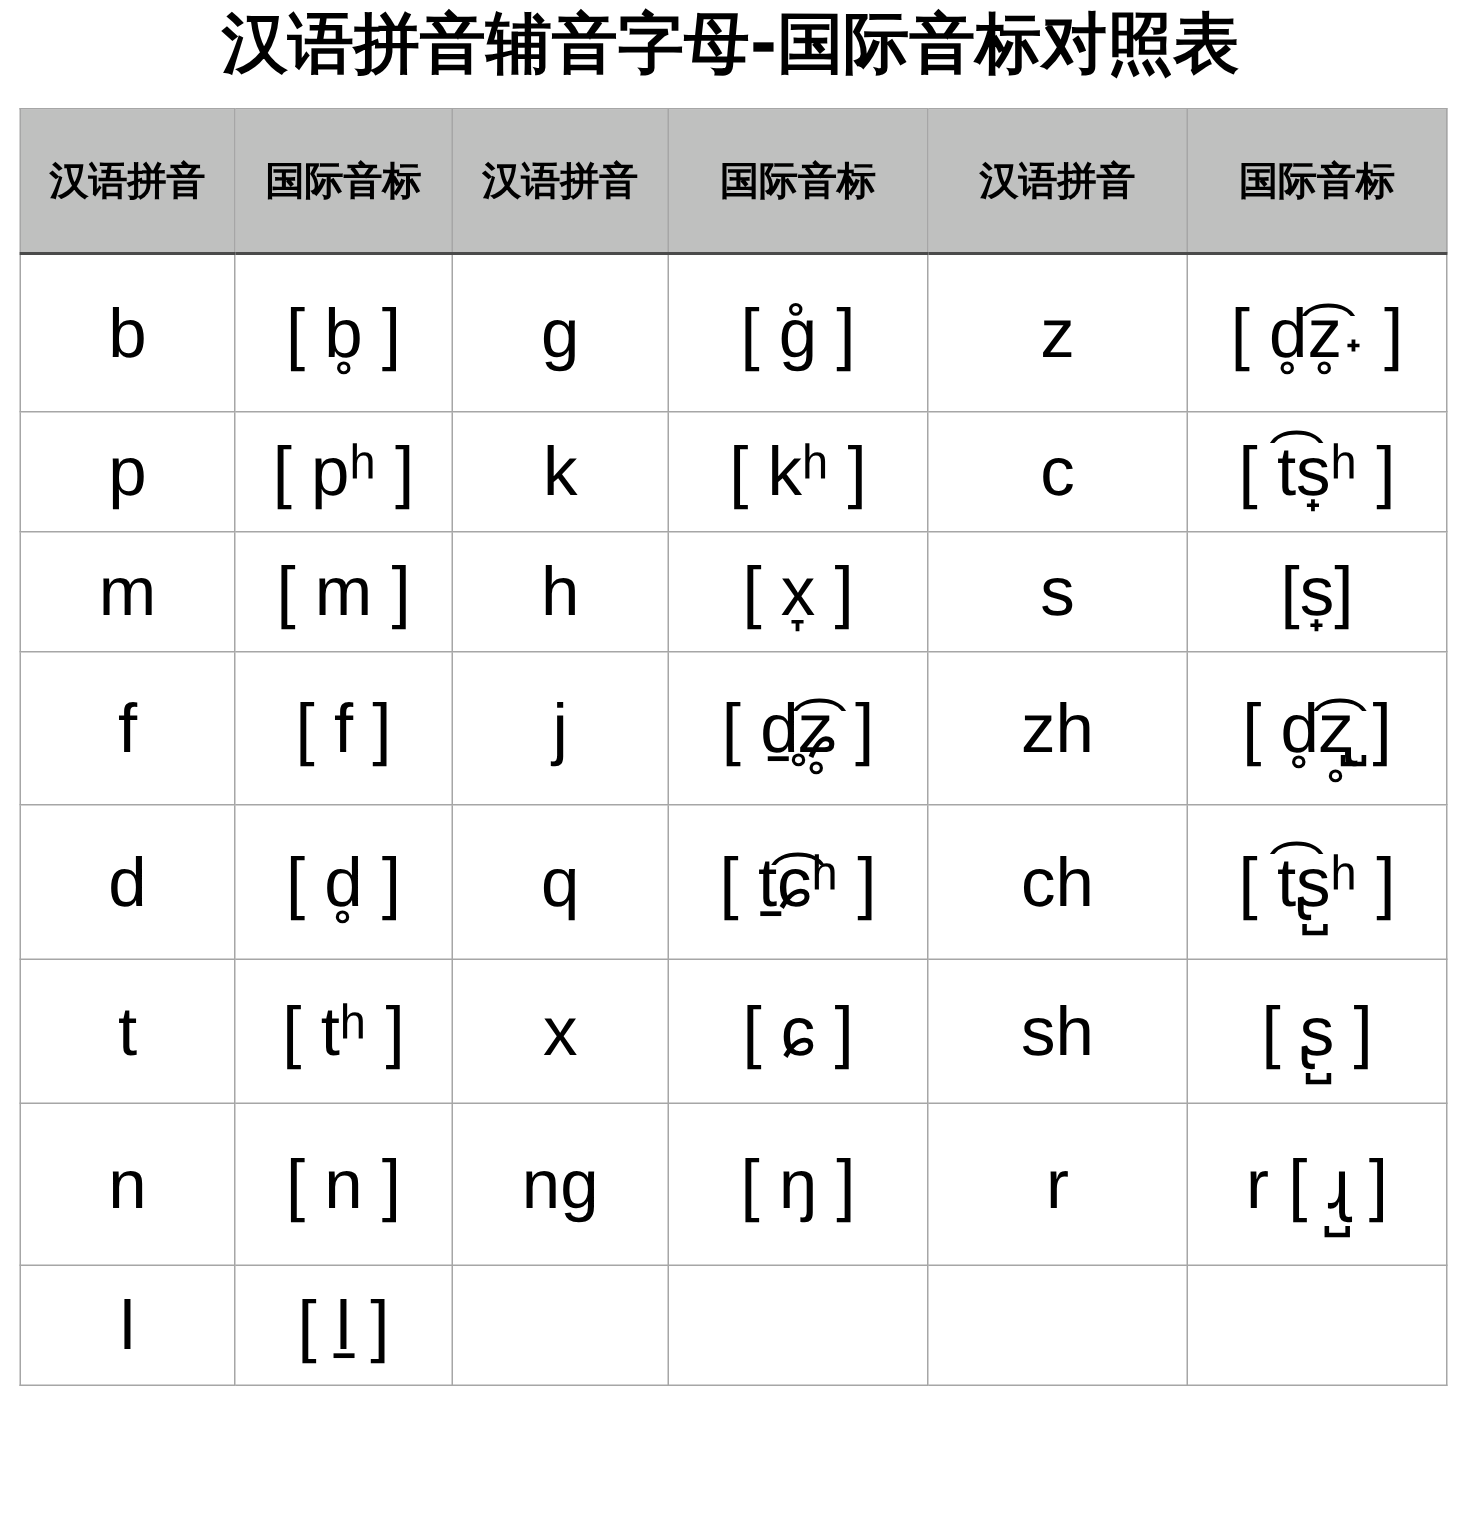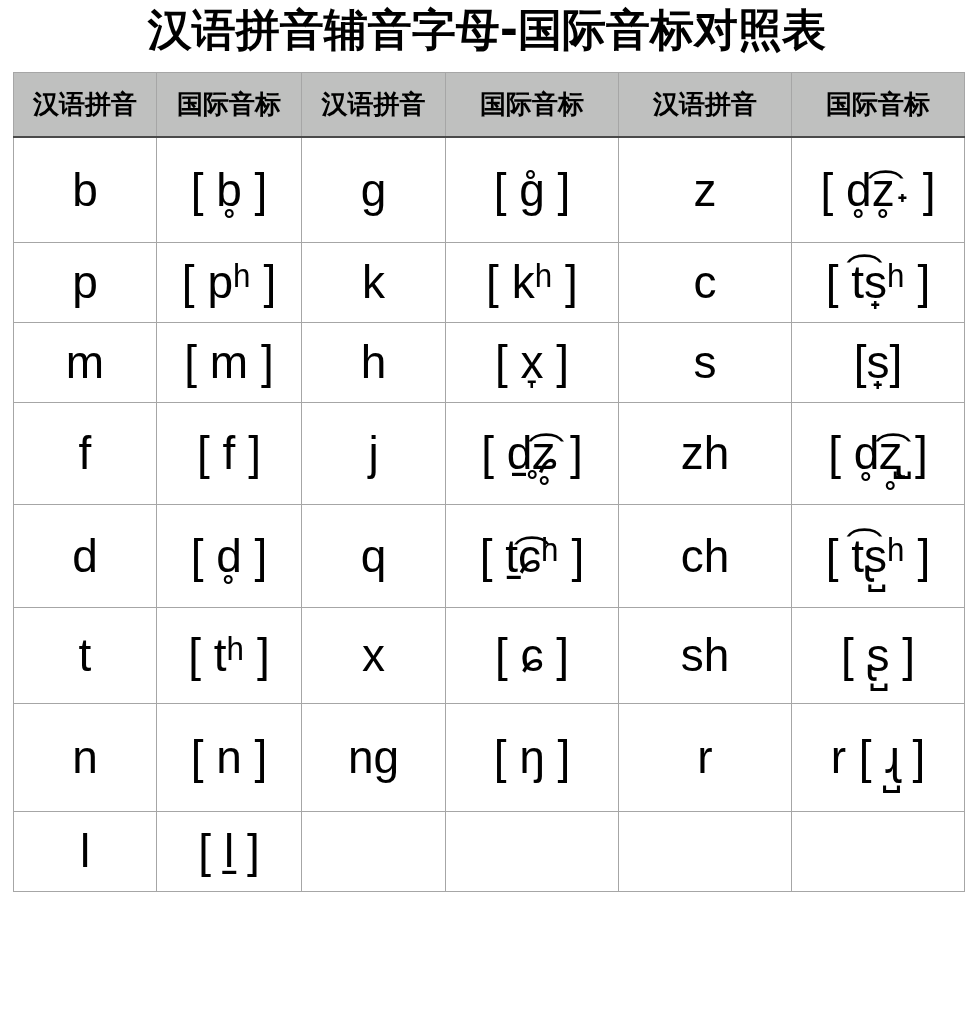--- a/index.html
+++ b/index.html
@@ -13,7 +13,7 @@
       border-collapse: collapse; table-layout: fixed;
     }
     table.ipa td, table.ipa th {
-      border: 1px solid #a6a6a6; text-align: center; vertical-align: middle; padding: 0;
+      border: 1px solid #a6a6a6; text-align: center; vertical-align: middle; padding: 16px;
     }
     table.ipa th {
       background: #bfc0bf; height: 63px; font-size: 26px; font-weight: bold;

